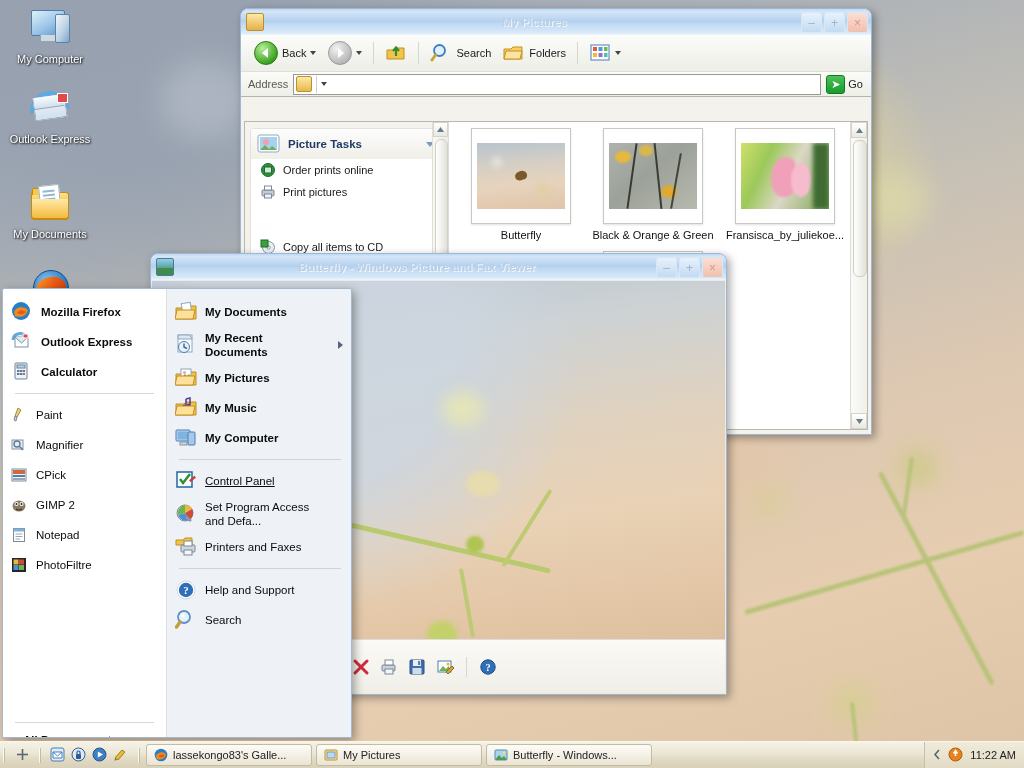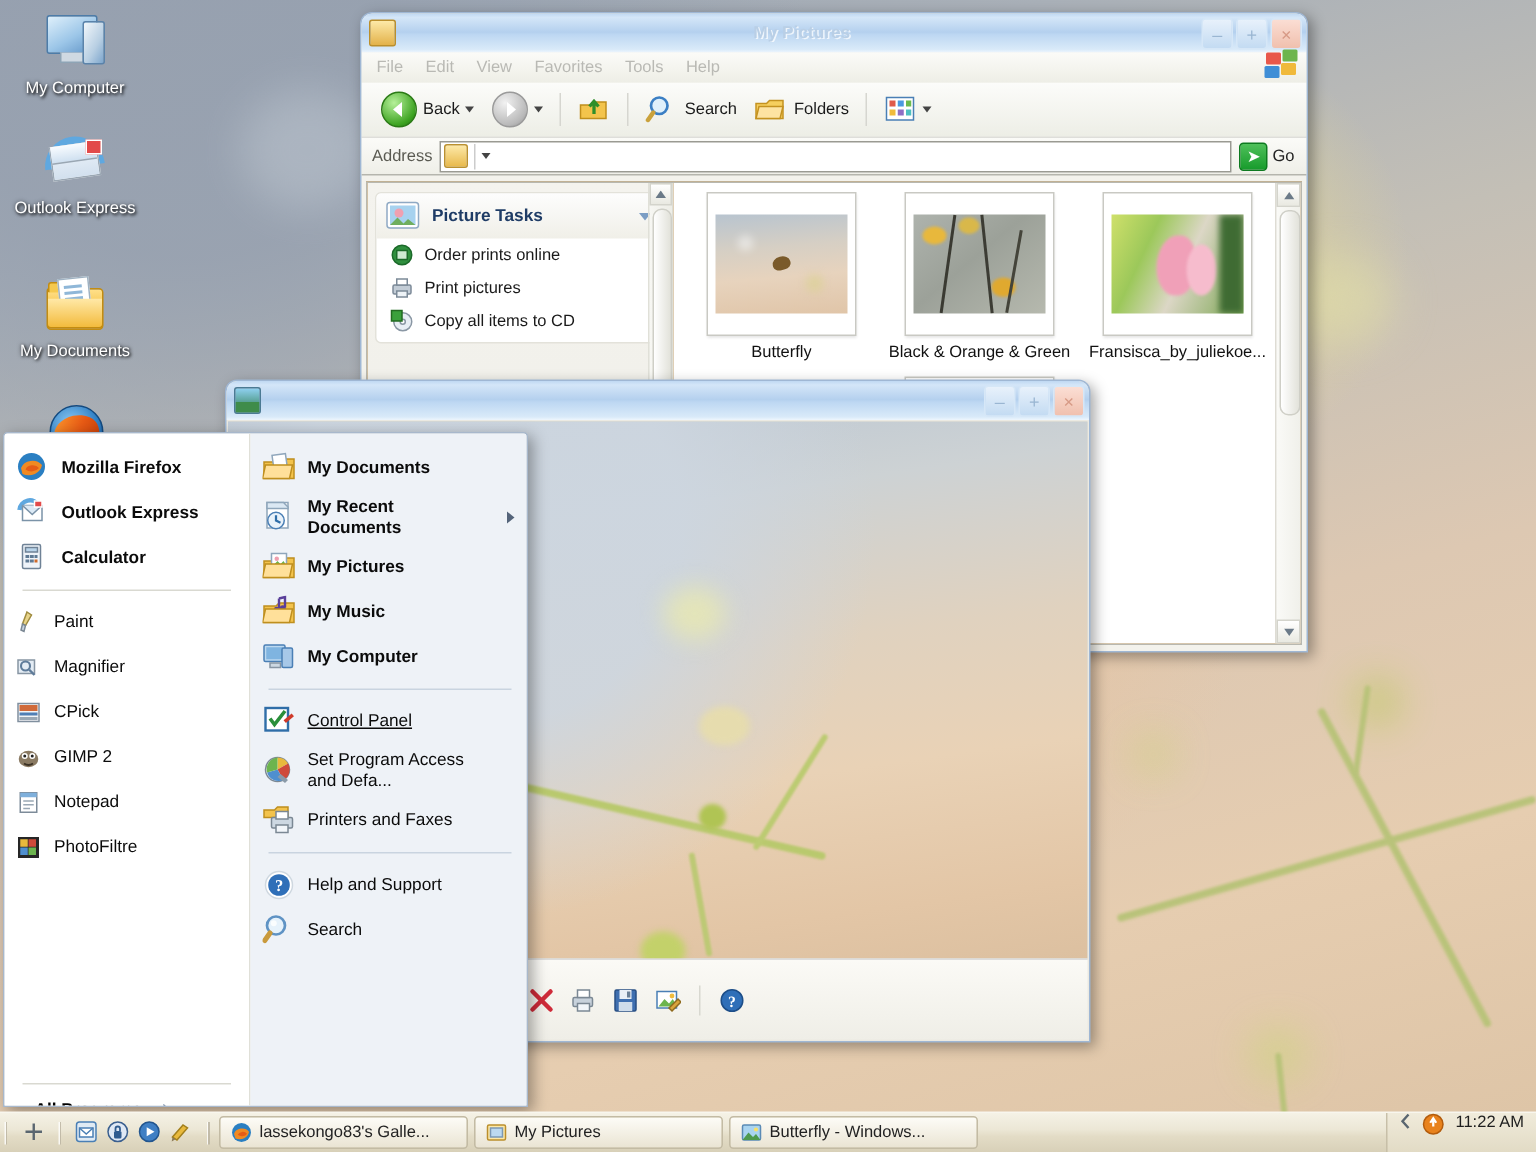--- a/index.html
+++ b/index.html
@@ -240,20 +240,6 @@
     </div>
   </div>
 
-  <div class="menubar">
-    <span>File</span>
-    <span>Edit</span>
-    <span>View</span>
-    <span>Favorites</span>
-    <span>Tools</span>
-    <span>Help</span>
-    <div class="flagbox">
-      <div class="flagsq" style="left:3px;top:6px;background:#e8584b;"></div>
-      <div class="flagsq" style="left:14px;top:4px;background:#6db54e;"></div>
-      <div class="flagsq" style="left:2px;top:15px;background:#3f8ed6;"></div>
-      <div class="flagsq" style="left:13px;top:13px;background:#f0b93b;"></div>
-    </div>
-  </div>
 
   <div class="expl-toolbar">
     <div class="tbtn">

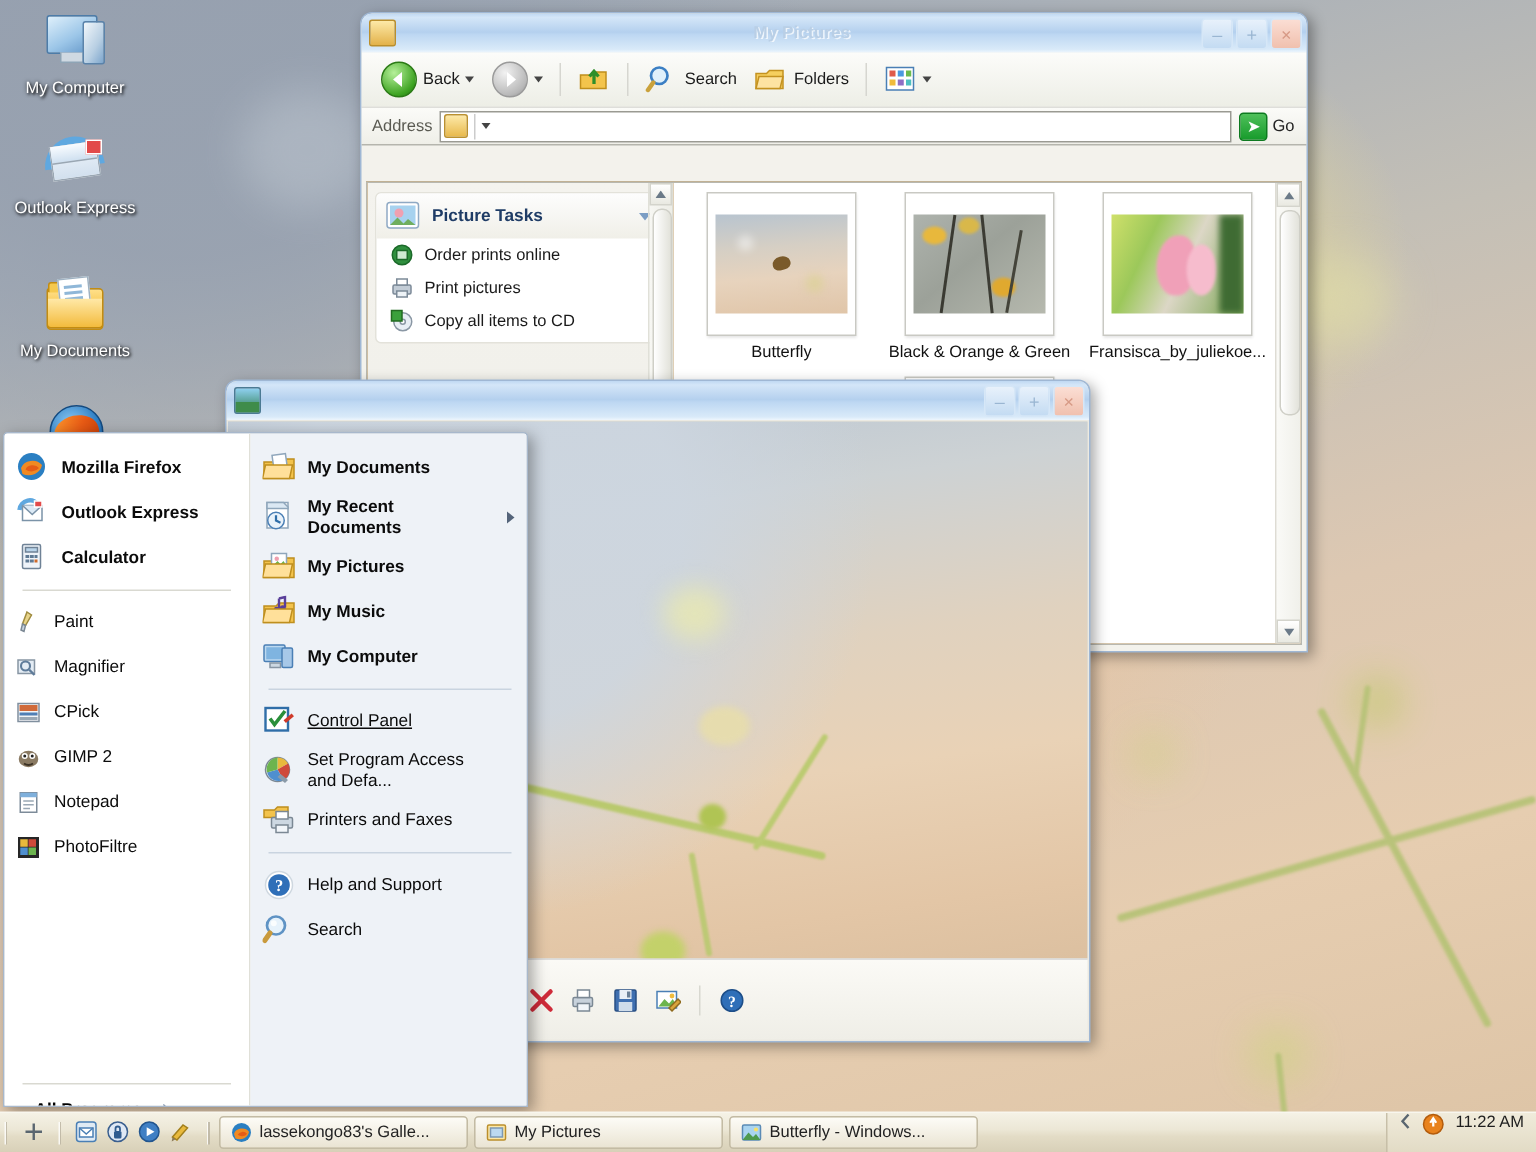--- a/index.html
+++ b/index.html
@@ -112,7 +112,7 @@
   .goarrow{width:17px;height:17px;border-radius:3px;background:linear-gradient(#4fc05a,#179b2c);
      border:1px solid #0e7a20;color:#fff;font-size:11px;display:flex;align-items:center;justify-content:center;}
 
-  .expl-body{position:absolute;left:3px;right:3px;top:112px;bottom:4px;display:flex;background:#a16207;border:1px solid #b8b8b0;}
+  .expl-body{position:absolute;left:3px;right:3px;top:112px;bottom:4px;display:flex;background:#3b82f6;border:1px solid #b8b8b0;}
   .taskpane{width:203px;background:linear-gradient(180deg,#f4f3ee,#efeee7);border-right:1px solid #dcdcd4;position:relative;overflow:hidden;}
   .taskgroup{margin:6px 5px 0 5px;background:#fff;border-radius:4px;border:1px solid #e3e2da;}
   .taskhdr{display:flex;align-items:center;gap:7px;height:30px;padding:0 6px;border-radius:3px 3px 0 0;

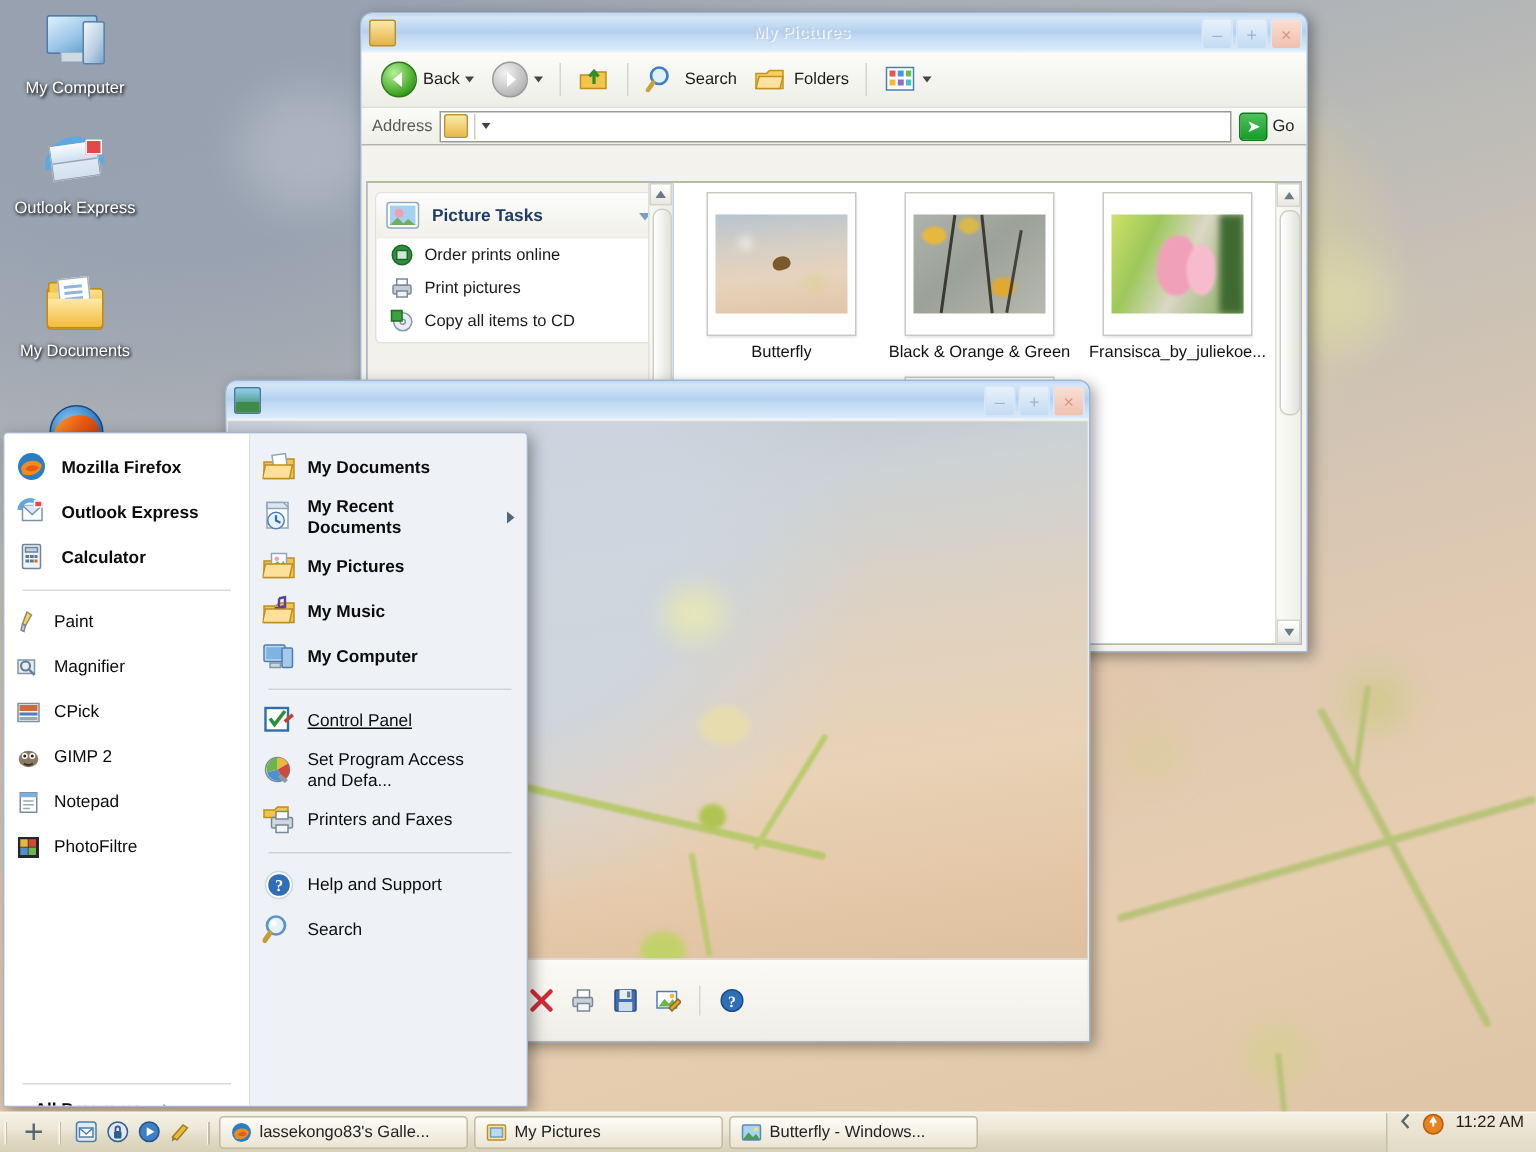--- a/index.html
+++ b/index.html
@@ -344,7 +344,7 @@
           </span>
           <span>Print pictures</span>
         </div>
-        <div class="taskitem" style="padding-bottom:6px;">
+        <div class="taskitem" style="padding-bottom:6px;margin-top:33px;">
           <span class="ti">
             <svg width="16" height="16" viewBox="0 0 16 16">
               <circle cx="8.5" cy="8.5" r="6" fill="#e8eef4" stroke="#8a97a4"></circle>

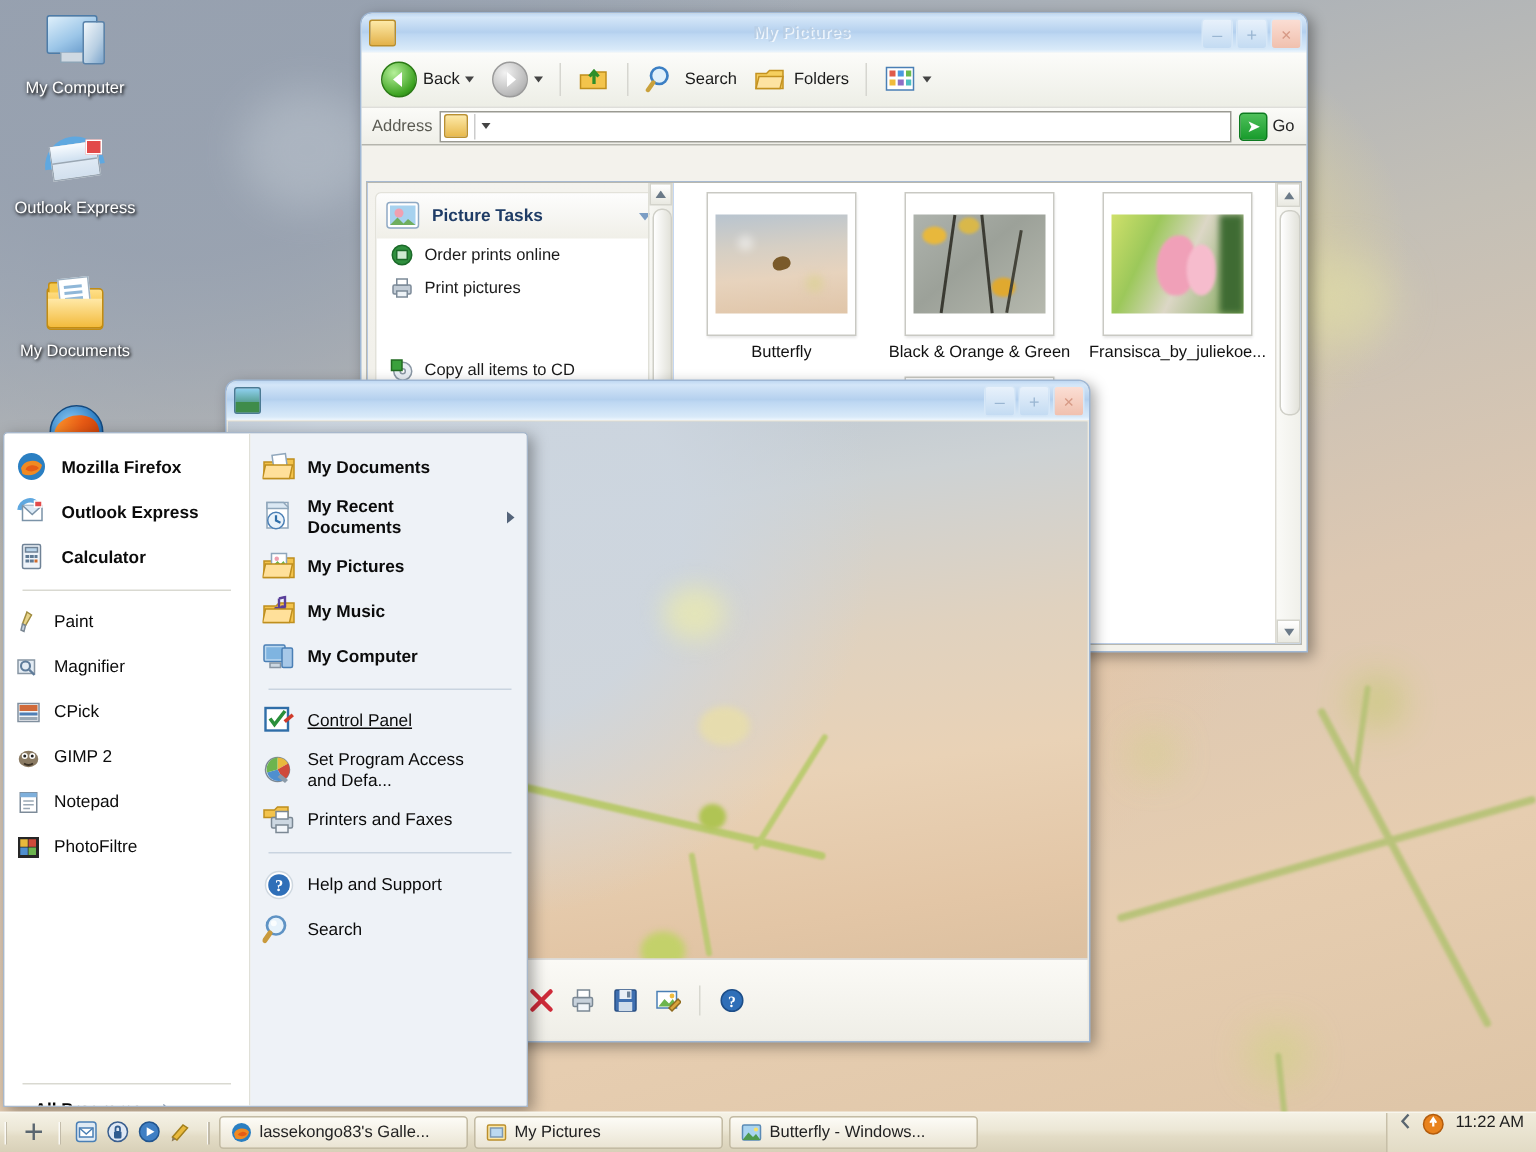--- a/index.html
+++ b/index.html
@@ -440,6 +440,7 @@
     <div class="ticon" style="background:linear-gradient(#8fd0f0,#2e7d4e);border:1px solid #4b7a93;overflow:hidden;">
       <div style="position:absolute;left:0;bottom:0;width:16px;height:7px;background:#3f8c4a;"></div>
     </div>
+    <div class="ttext">Butterfly - Windows Picture and Fax Viewer</div>
     <div class="winbtns">
       <div class="wbtn min">–</div>
       <div class="wbtn max">+</div>

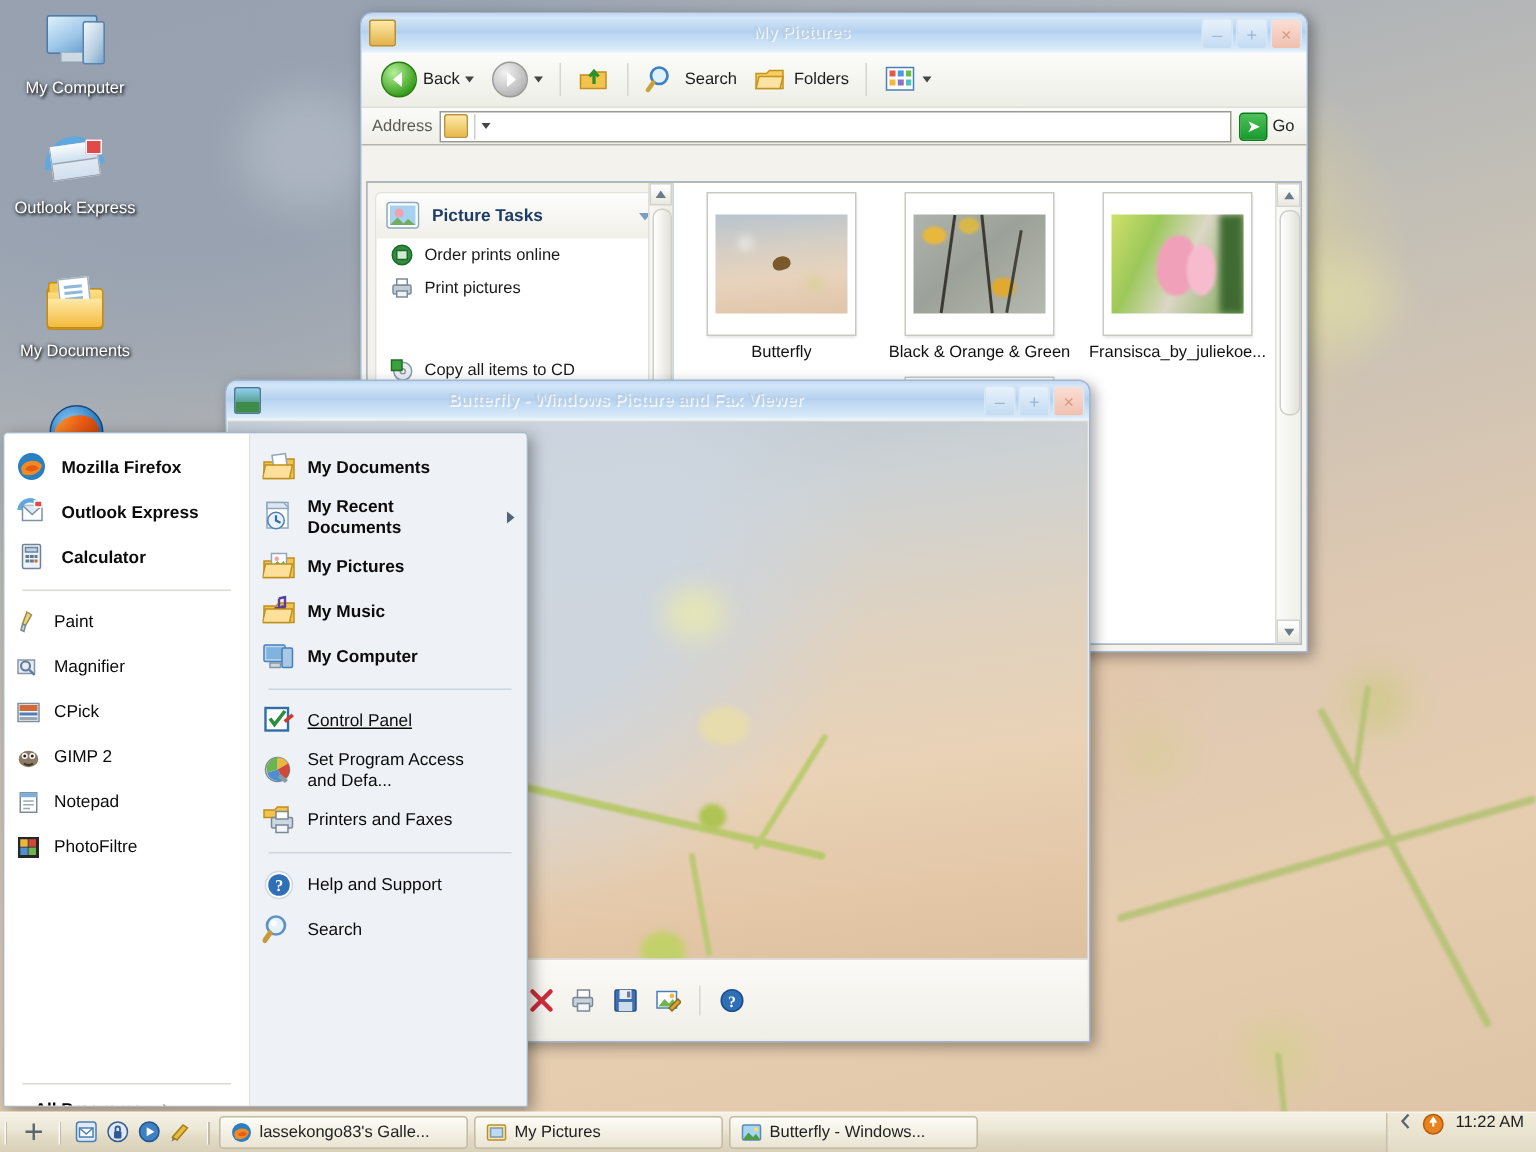--- a/index.html
+++ b/index.html
@@ -175,7 +175,7 @@
      padding:0 7px;font-size:11px;color:#222;background:linear-gradient(#fdfcf7,#eae4d3);border:1px solid #c3bba4;
      white-space:nowrap;overflow:hidden;}
   .tbtask .ti2{width:14px;height:14px;flex:0 0 14px;position:relative;}
-  .tray{margin-left:auto;display:flex;align-items:flex-start;gap:7px;height:26px;padding:0 8px;
+  .tray{margin-left:auto;display:flex;align-items:center;gap:7px;height:26px;padding:0 8px;
      background:linear-gradient(#f0ebdb,#e2dbc5);border-left:1px solid #c7bfa8;}
   .tray .clock{font-size:11px;color:#1d1d1d;}
 </style>

